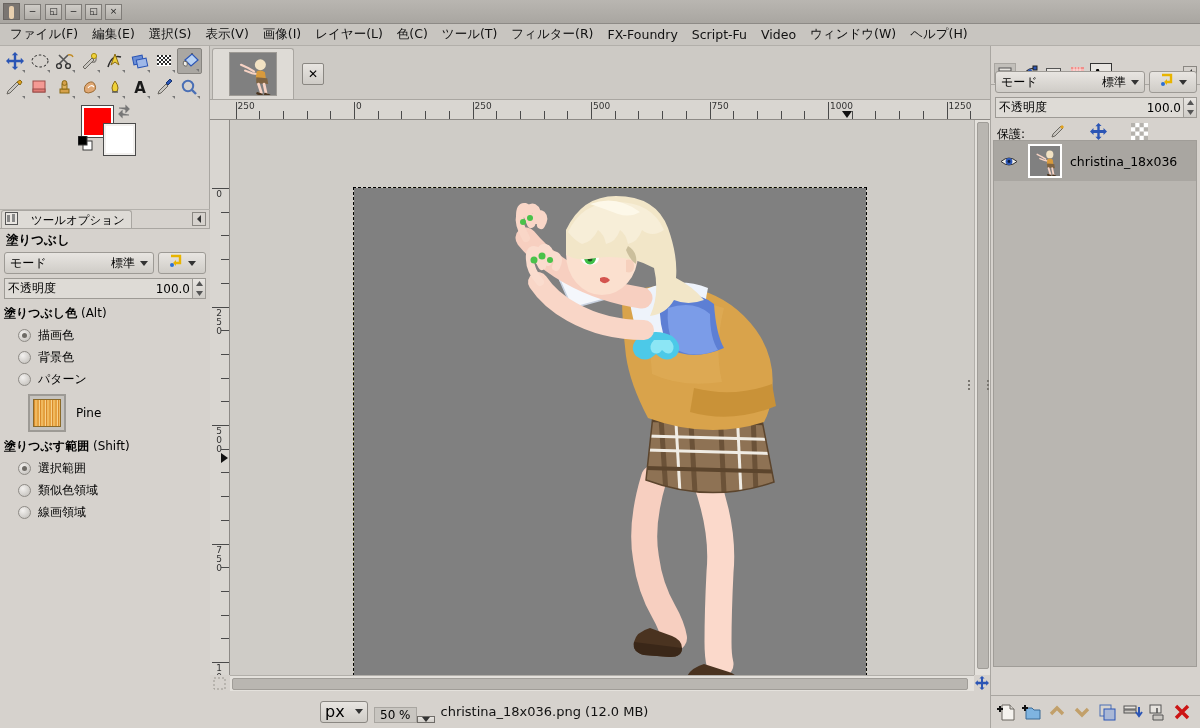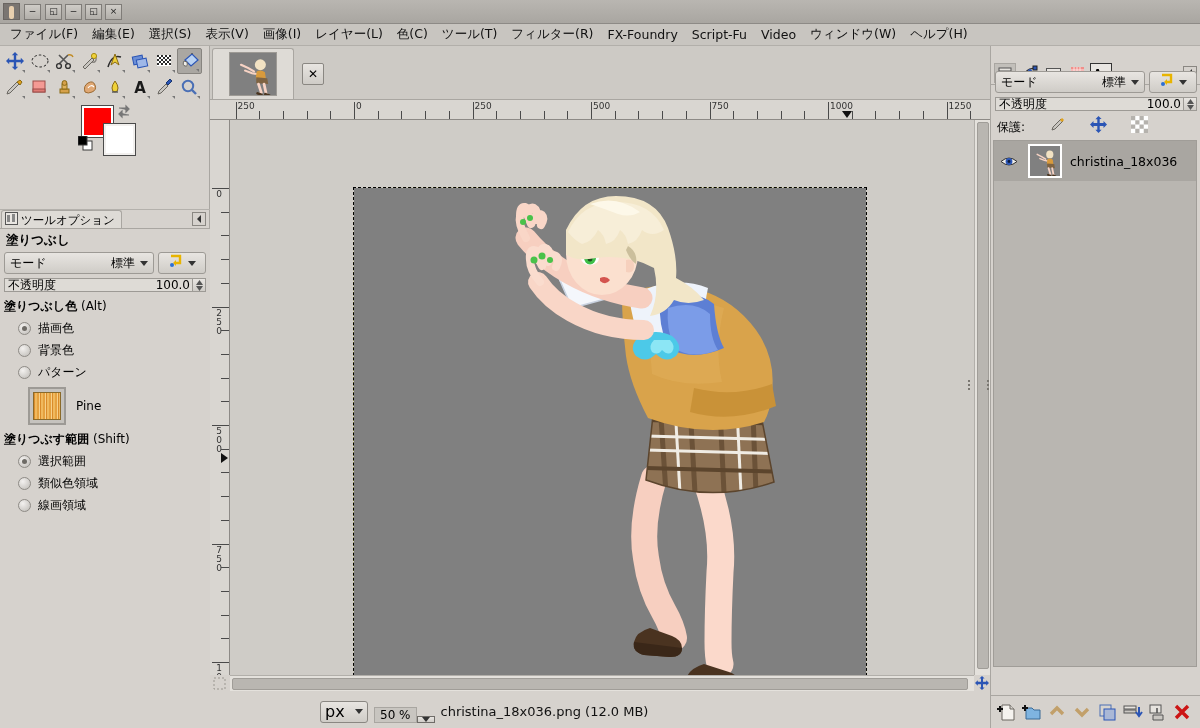--- a/index.html
+++ b/index.html
@@ -116,7 +116,7 @@
     display:flex; align-items:center; justify-content:center; gap:3px;
   }
   .spin-row {
-    margin-top:4px; height:14px; display:flex; align-items:stretch;
+    margin-top:4px; height:21px; display:flex; align-items:stretch;
     background:#dedbd6; border:1px solid #9d9a95;
   }
   .spin-lab { flex:1 1 auto; display:flex; align-items:center; padding-left:3px; font-size:12px;}

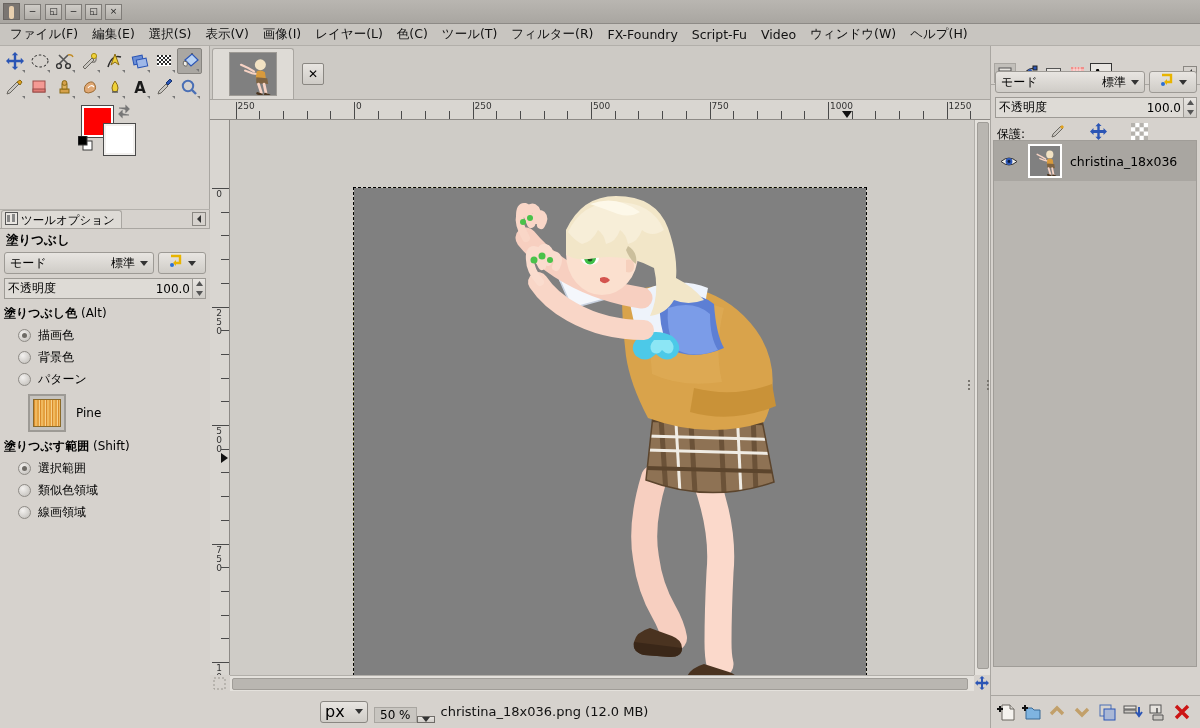--- a/index.html
+++ b/index.html
@@ -90,7 +90,7 @@
   }
   .dock-tab {
     position:absolute; left:1px; top:0px; height:19px;
-    display:flex; align-items:center; gap:3px; padding:0 6px 0 3px;
+    display:flex; align-items:center; gap:13px; padding:0 6px 0 3px;
     background:#dedbd6; border:1px solid #a9a6a1; border-bottom:none;
     border-radius:3px 3px 0 0; font-size:11.5px;
   }

